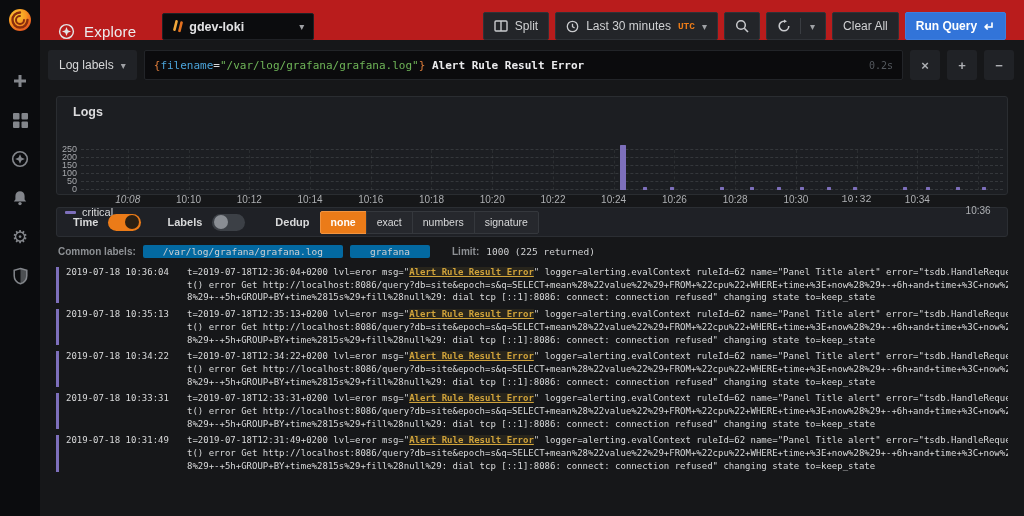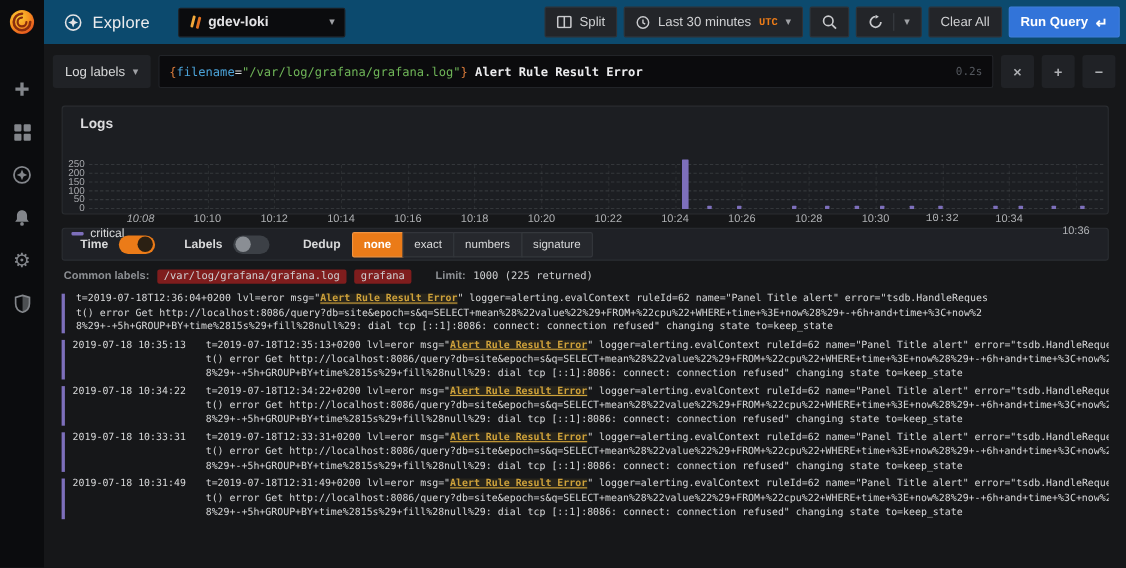--- a/index.html
+++ b/index.html
@@ -29,8 +29,8 @@
 
   
   .navbar {
-    height: 40px; background: #0c4a6e;
-    display: flex; align-items: center; padding: 0 6px 0 18px;
+    height: 40px; background: #b91c1c;
+    display: flex; align-items: flex-end; padding: 0 18px 0 18px;
   }
   .explore-head { display: flex; align-items: center; gap: 9px; }
   .explore-title { font-size: 15px; font-weight: 500; color: #ececee; letter-spacing: .2px; }

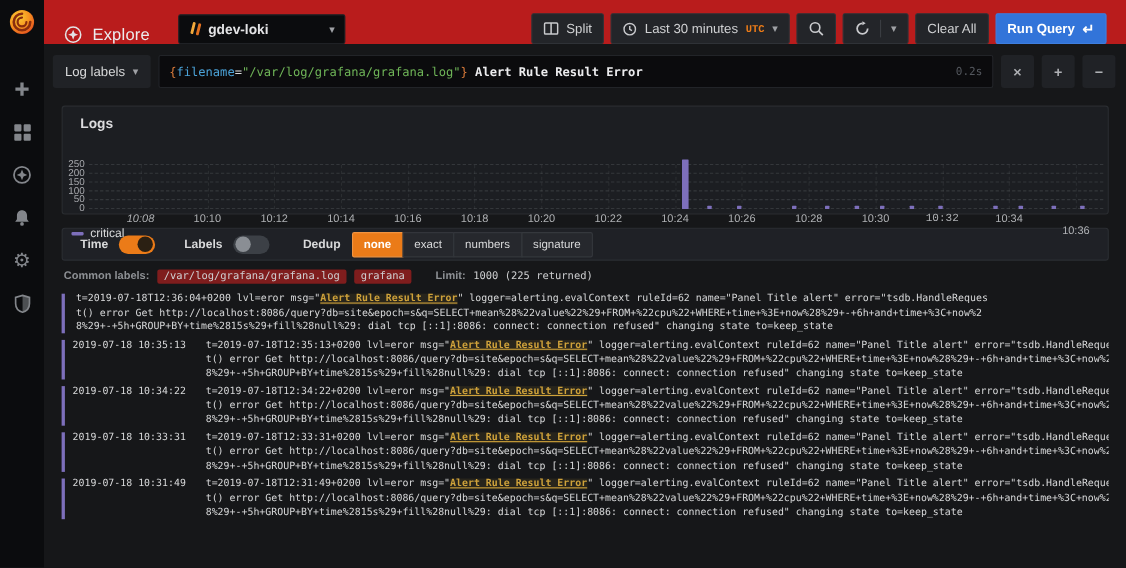--- a/index.html
+++ b/index.html
@@ -124,7 +124,7 @@
   .meta-label { font-size: 10px; font-weight: 700; color: #8d9094; }
   .chip {
     font-family: "DejaVu Sans Mono", monospace; font-size: 9.5px; color: #cfd0d2;
-    background: #7f1d1d; border-radius: 2px; padding: 1px 6px;
+    background: #0369a1; border-radius: 2px; padding: 1px 20px;
   }
   .meta-value { font-family: "DejaVu Sans Mono", monospace; font-size: 9.5px; color: #cfd0d2; }
   .gap12 { width: 8px; }

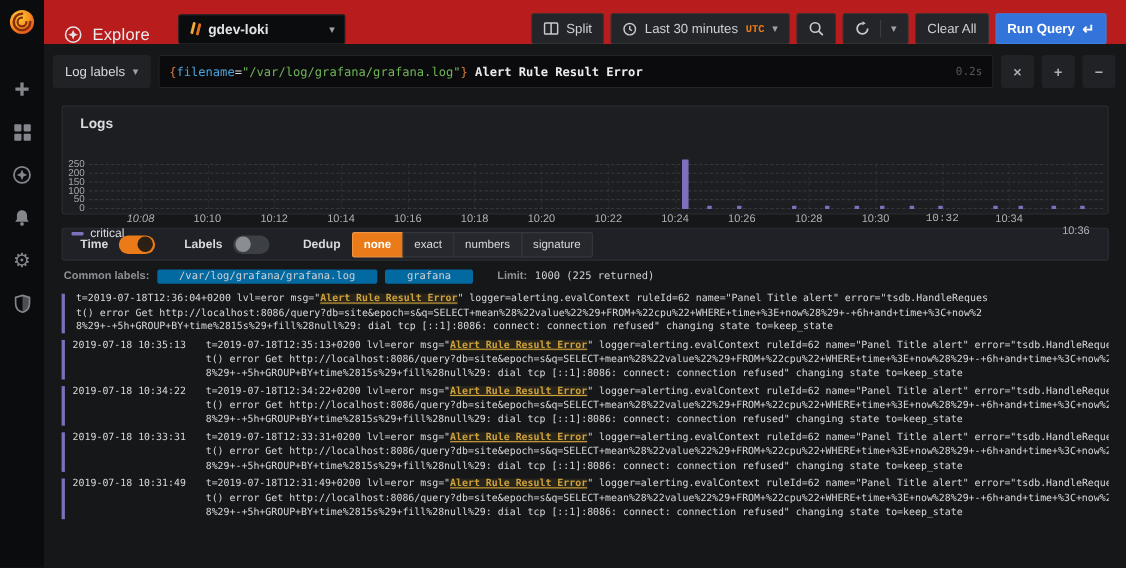--- a/index.html
+++ b/index.html
@@ -390,6 +390,7 @@
     <div class="log-rows">
         <div class="log-row">
           <span class="level-bar"></span>
+          <div class="log-ts">2019-07-18 10:36:04</div>
           <div class="log-msg">
             <div class="log-line"><span>t=2019-07-18T12:36:04+0200 lvl=eror msg="</span><span class="hl">Alert Rule Result Error</span><span>" logger=alerting.evalContext ruleId=62 name="Panel Title alert" error="tsdb.HandleReques</span></div>
             <div class="log-line">t() error Get http://localhost:8086/query?db=site&amp;epoch=s&amp;q=SELECT+mean%28%22value%22%29+FROM+%22cpu%22+WHERE+time+%3E+now%28%29+-+6h+and+time+%3C+now%2</div>

